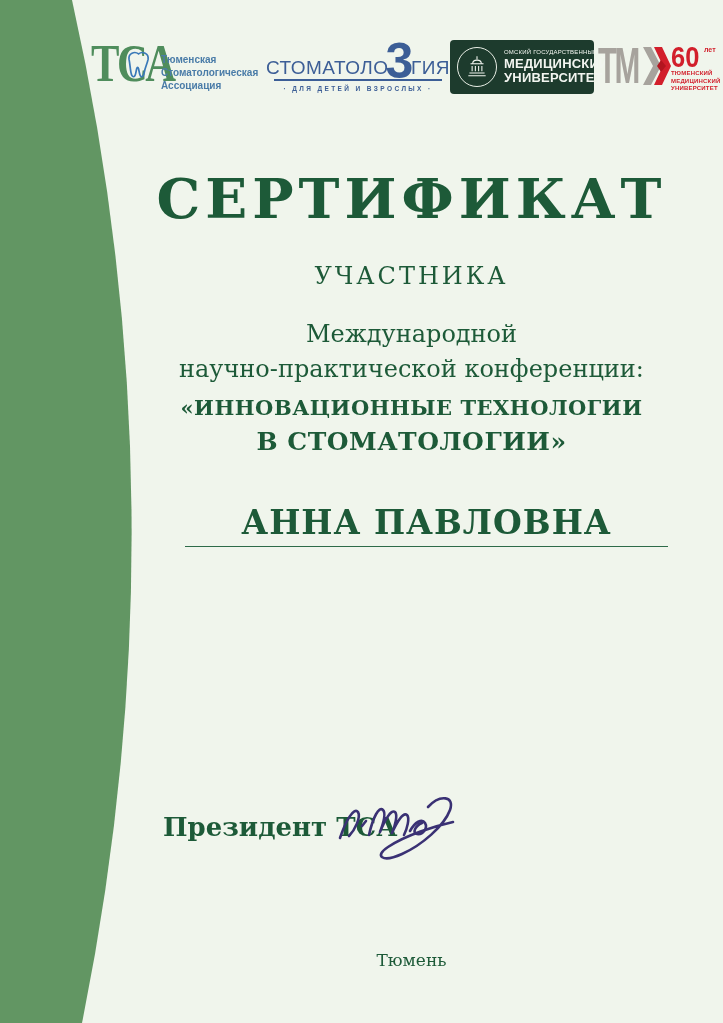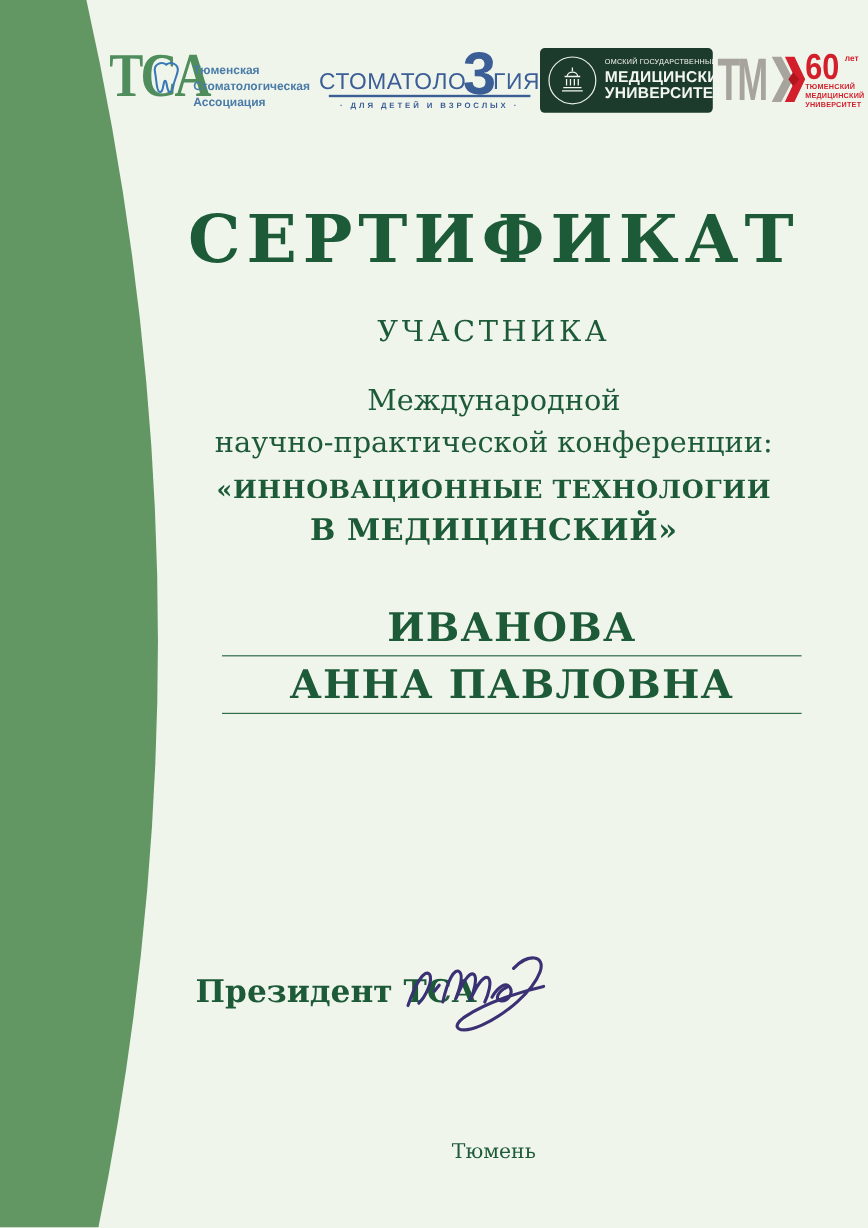--- a/index.html
+++ b/index.html
@@ -167,7 +167,7 @@
   <div class="ctext event1">Международной</div>
 
   <div class="ctext conf1">«ИННОВАЦИОННЫЕ ТЕХНОЛОГИИ</div>
-  <div class="ctext conf2">В МЕДИЦИНСКИЙ»</div>
+  <div class="ctext conf2">В СТОМАТОЛОГИИ»</div>
 
   <div class="names">
     <div class="name-line">ИВАНОВА</div>

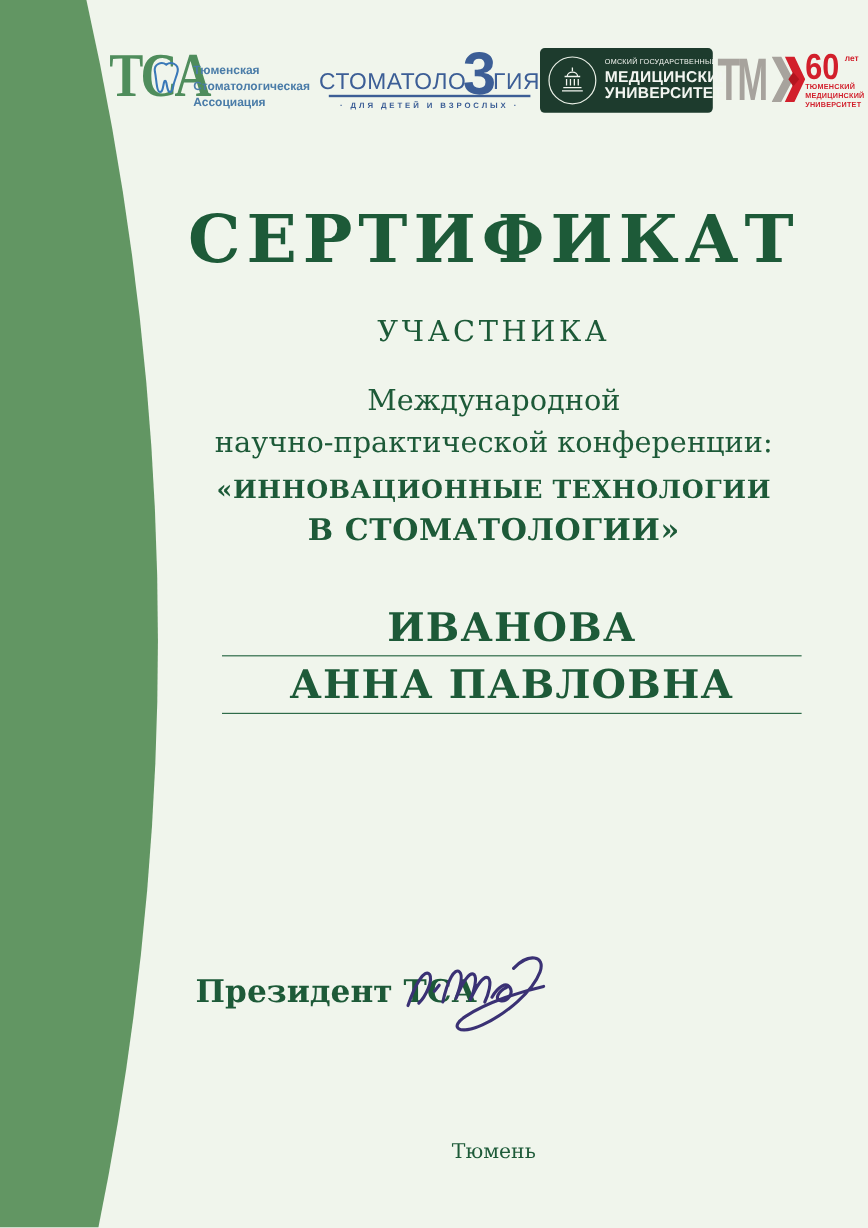--- a/index.html
+++ b/index.html
@@ -170,7 +170,6 @@
   <div class="ctext conf2">В СТОМАТОЛОГИИ»</div>
 
   <div class="names">
-    <div class="name-line">ИВАНОВА</div>
     <div class="name-line">АННА ПАВЛОВНА</div>
   </div>
 

